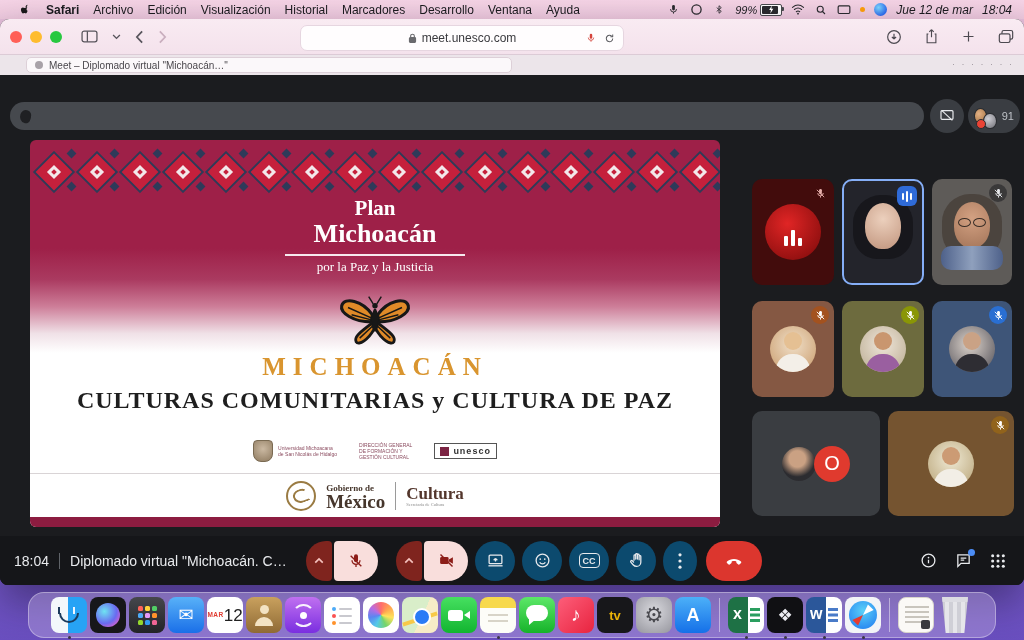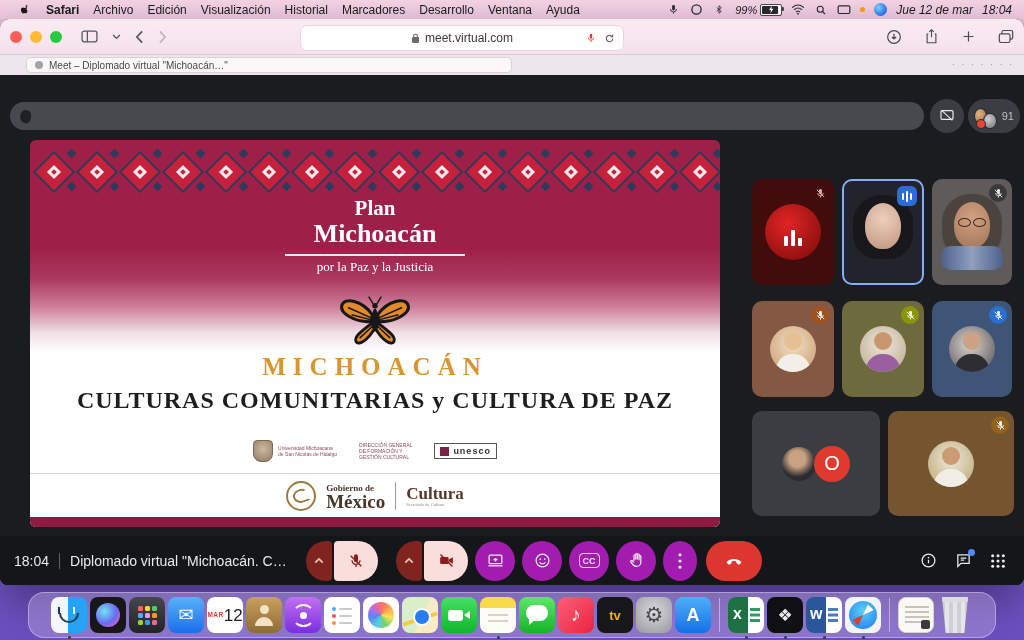--- a/index.html
+++ b/index.html
@@ -297,7 +297,7 @@
             <rect x="2" y="7.5" width="10" height="8" rx="1.5" fill="#6a6a6e"></rect>
             <path d="M4 7.5V5a3 3 0 0 1 6 0v2.5"></path>
           </svg>
-        <span>meet.virtual.com</span>
+        <span>meet.unesco.com</span>
         <span class="rightgrp">
           <svg width="10" height="12" viewBox="0 0 24 24" fill="none" stroke="#d5443c" stroke-width="2">
               <path d="M9 5a3 3 0 0 1 6 0v6a3 3 0 0 1-6 0z" fill="#d5443c" stroke="none"></path>

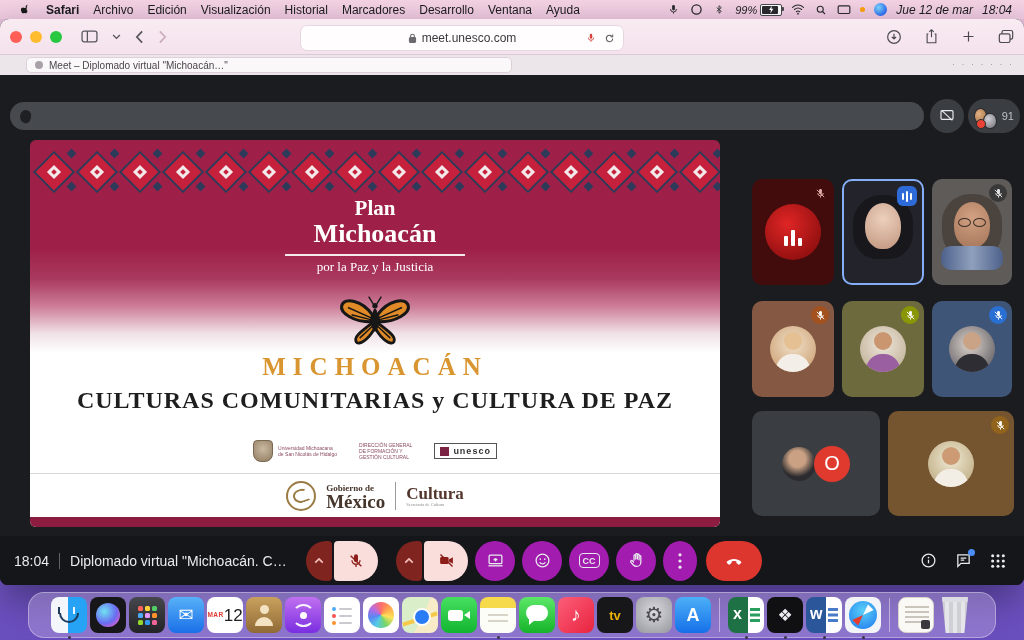--- a/index.html
+++ b/index.html
@@ -127,7 +127,7 @@
   .split{display:flex;gap:2px;margin-left:18px;}
   .seg-chev{width:26px;height:40px;background:#7f241e;border-radius:20px 4px 4px 20px;display:flex;align-items:center;justify-content:center;color:#f5c2be;}
   .seg-main{width:44px;height:40px;background:#f9dedc;border-radius:4px 20px 20px 4px;display:flex;align-items:center;justify-content:center;color:#8c1d18;}
-  .cbtn{width:40px;height:40px;border-radius:50%;background:#a21caf;display:flex;align-items:center;justify-content:center;color:#e8eaed;margin-left:7px;text-align:center;}
+  .cbtn{width:40px;height:40px;border-radius:50%;background:#0c4a6e;display:flex;align-items:center;justify-content:center;color:#e8eaed;margin-left:7px;text-align:center;}
   .cbtn.narrow{width:34px;}
   #hangup{width:56px;height:40px;border-radius:20px;background:#dc362e;display:flex;align-items:center;justify-content:center;margin-left:9px;}
   #cb-right{margin-left:auto;display:flex;align-items:center;gap:18px;margin-right:18px;color:#e8eaed;}

